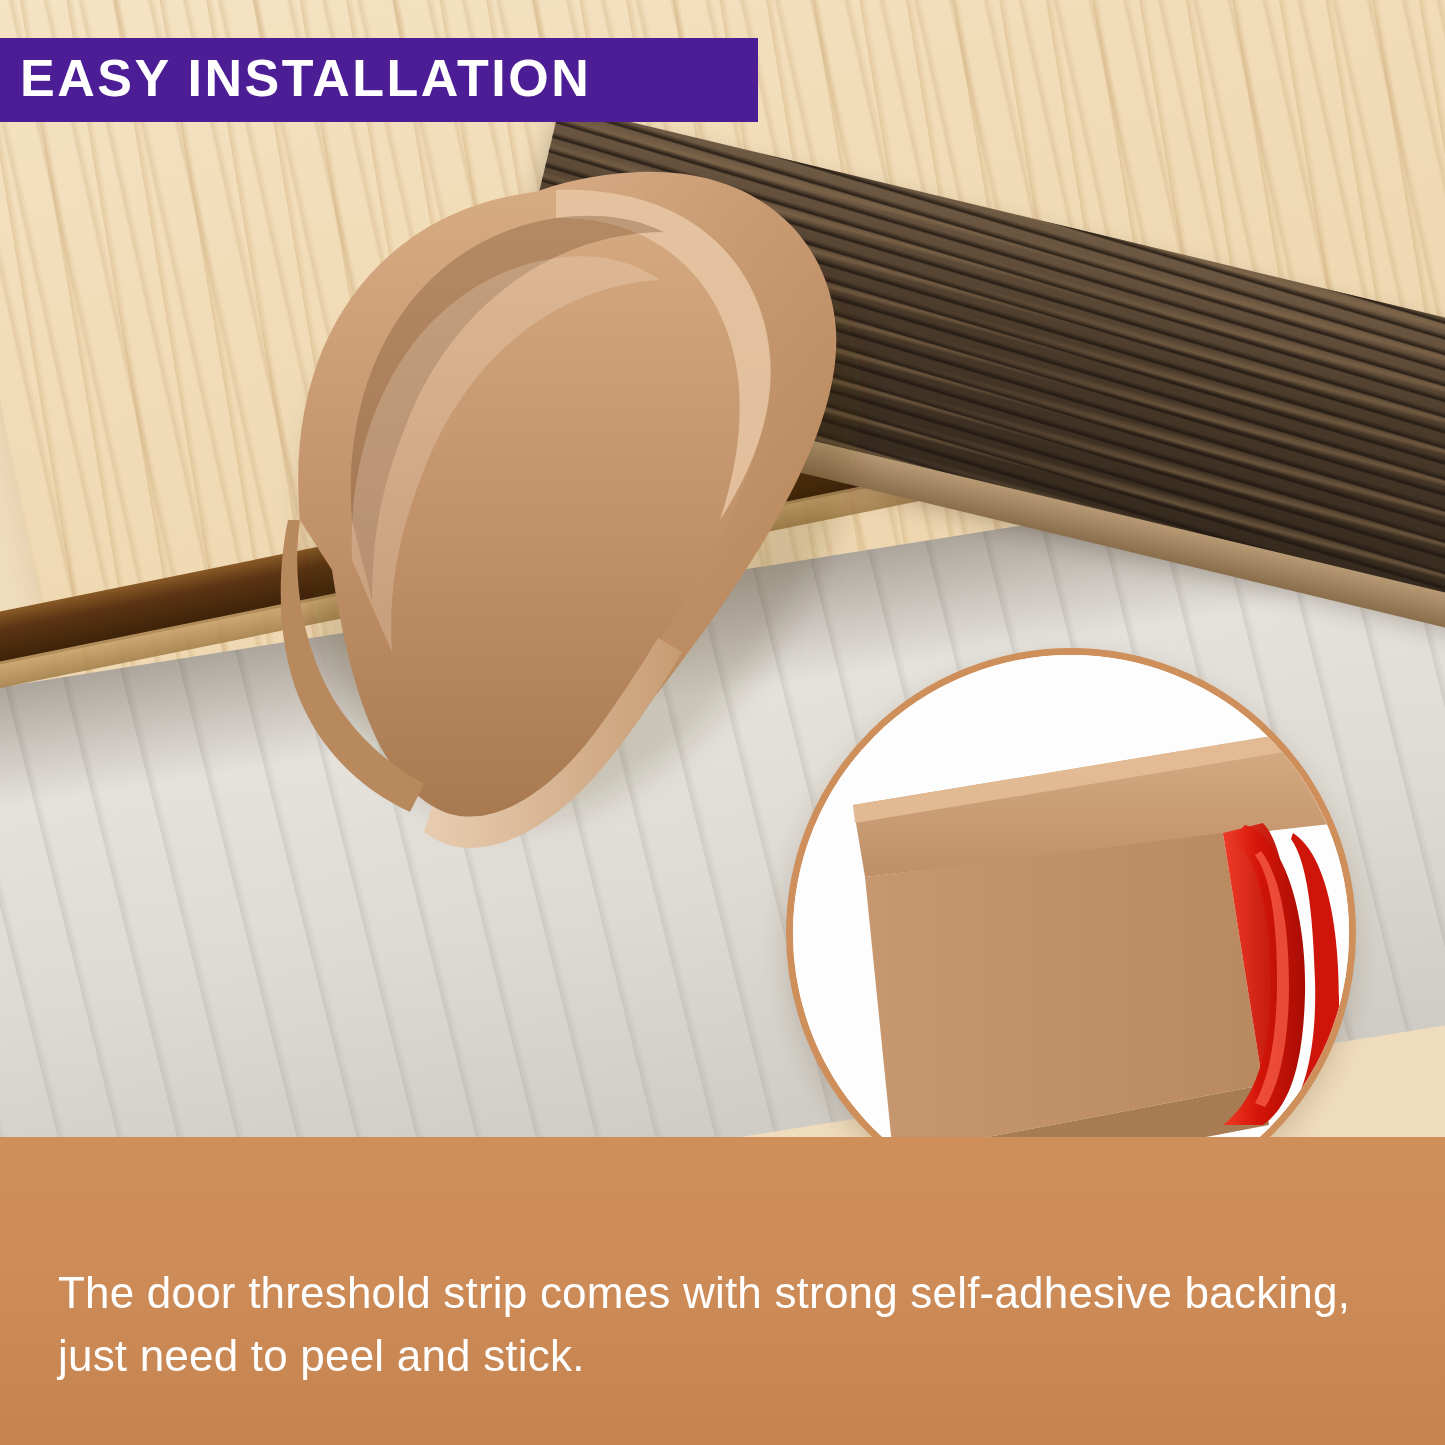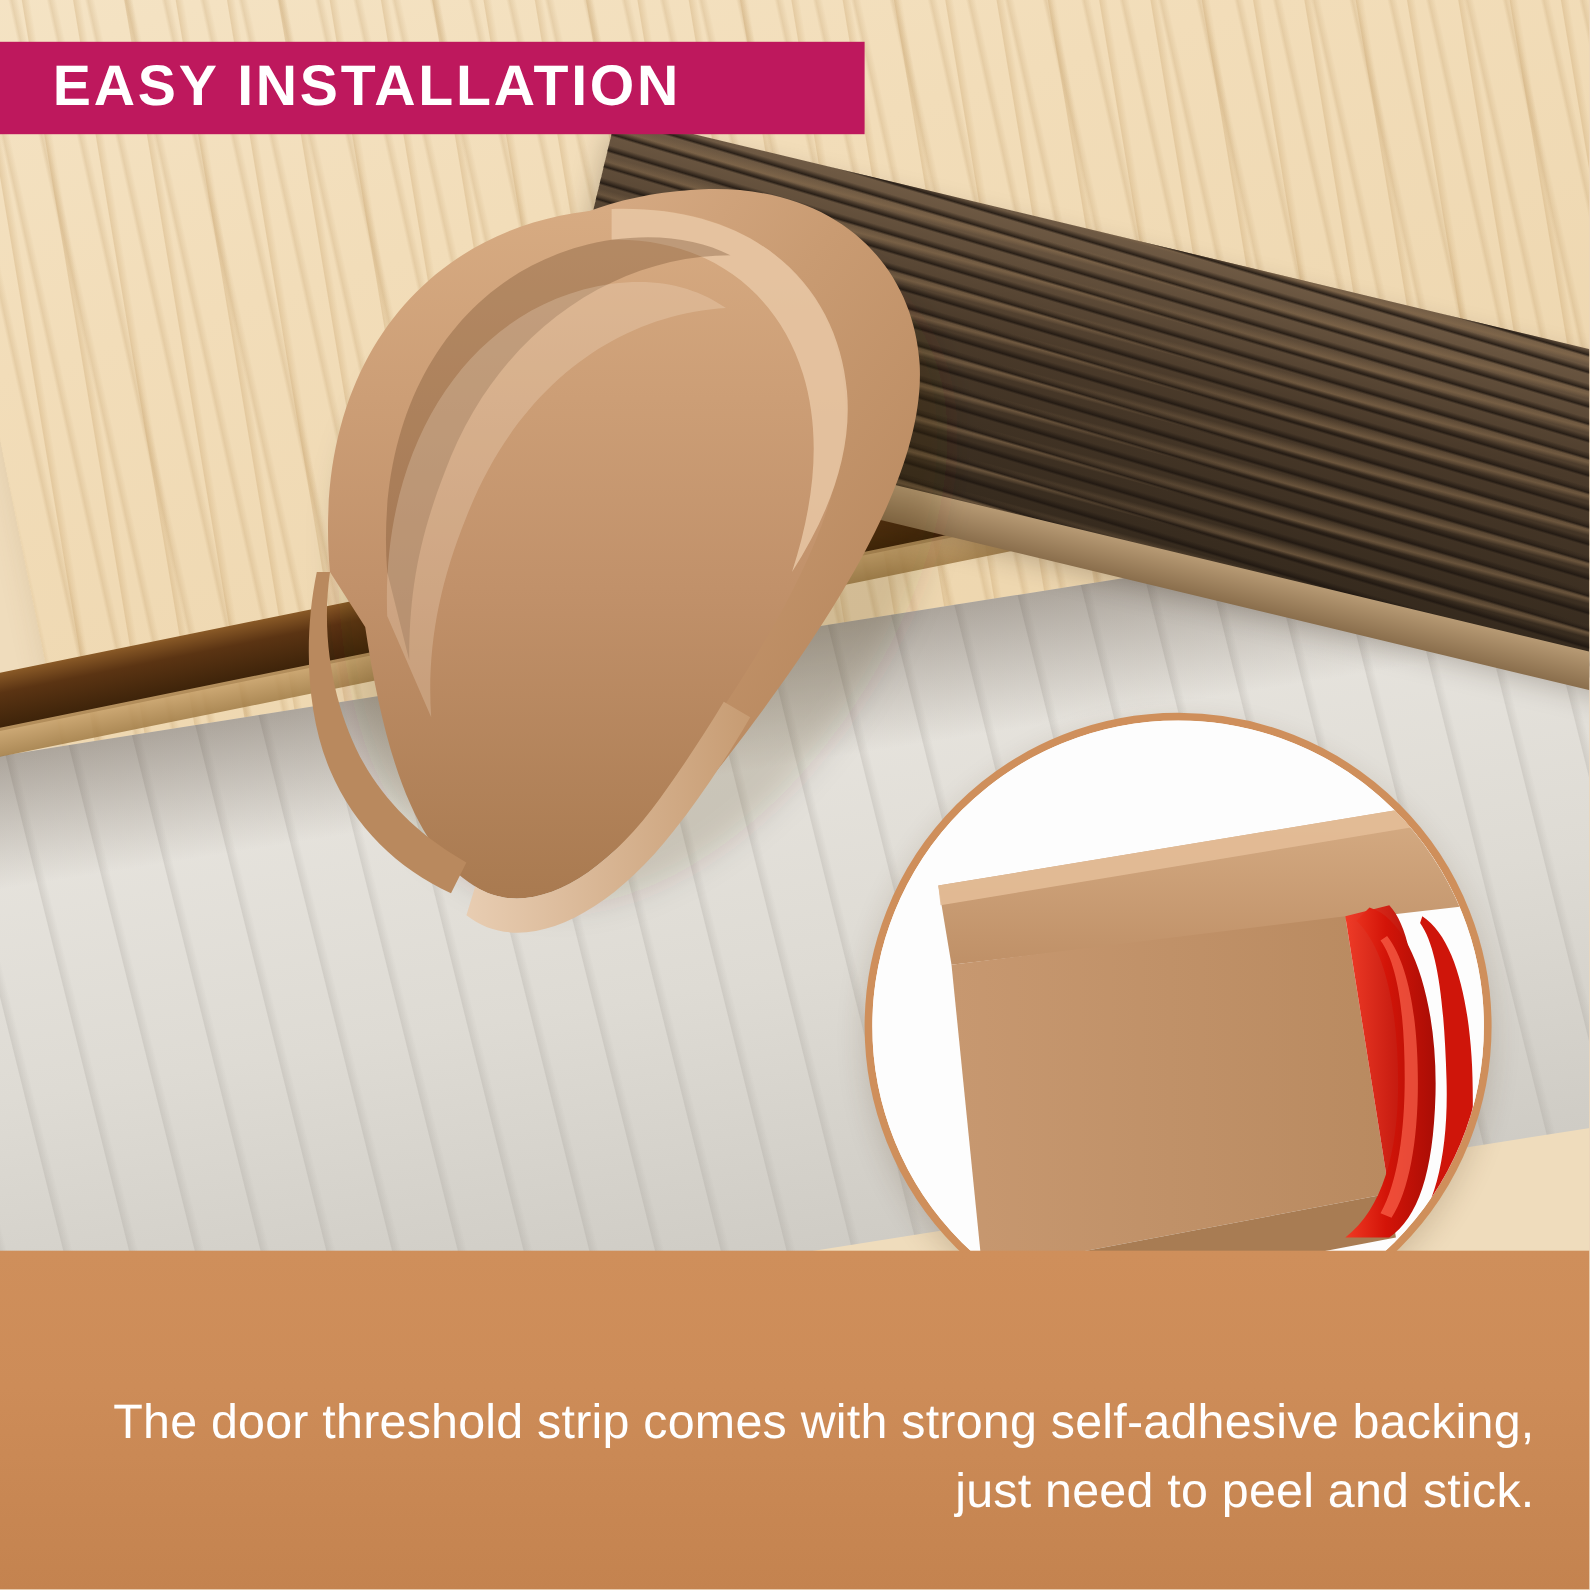--- a/index.html
+++ b/index.html
@@ -127,8 +127,8 @@
   
   .ribbon{
     position:absolute;left:0;top:38px;
-    background:#be185d;
-    padding:14px 38px 18px 48px;
+    background:#4c1d95;
+    padding:14px 38px 18px 20px;
     min-width:700px;
   }
   .ribbon-text{

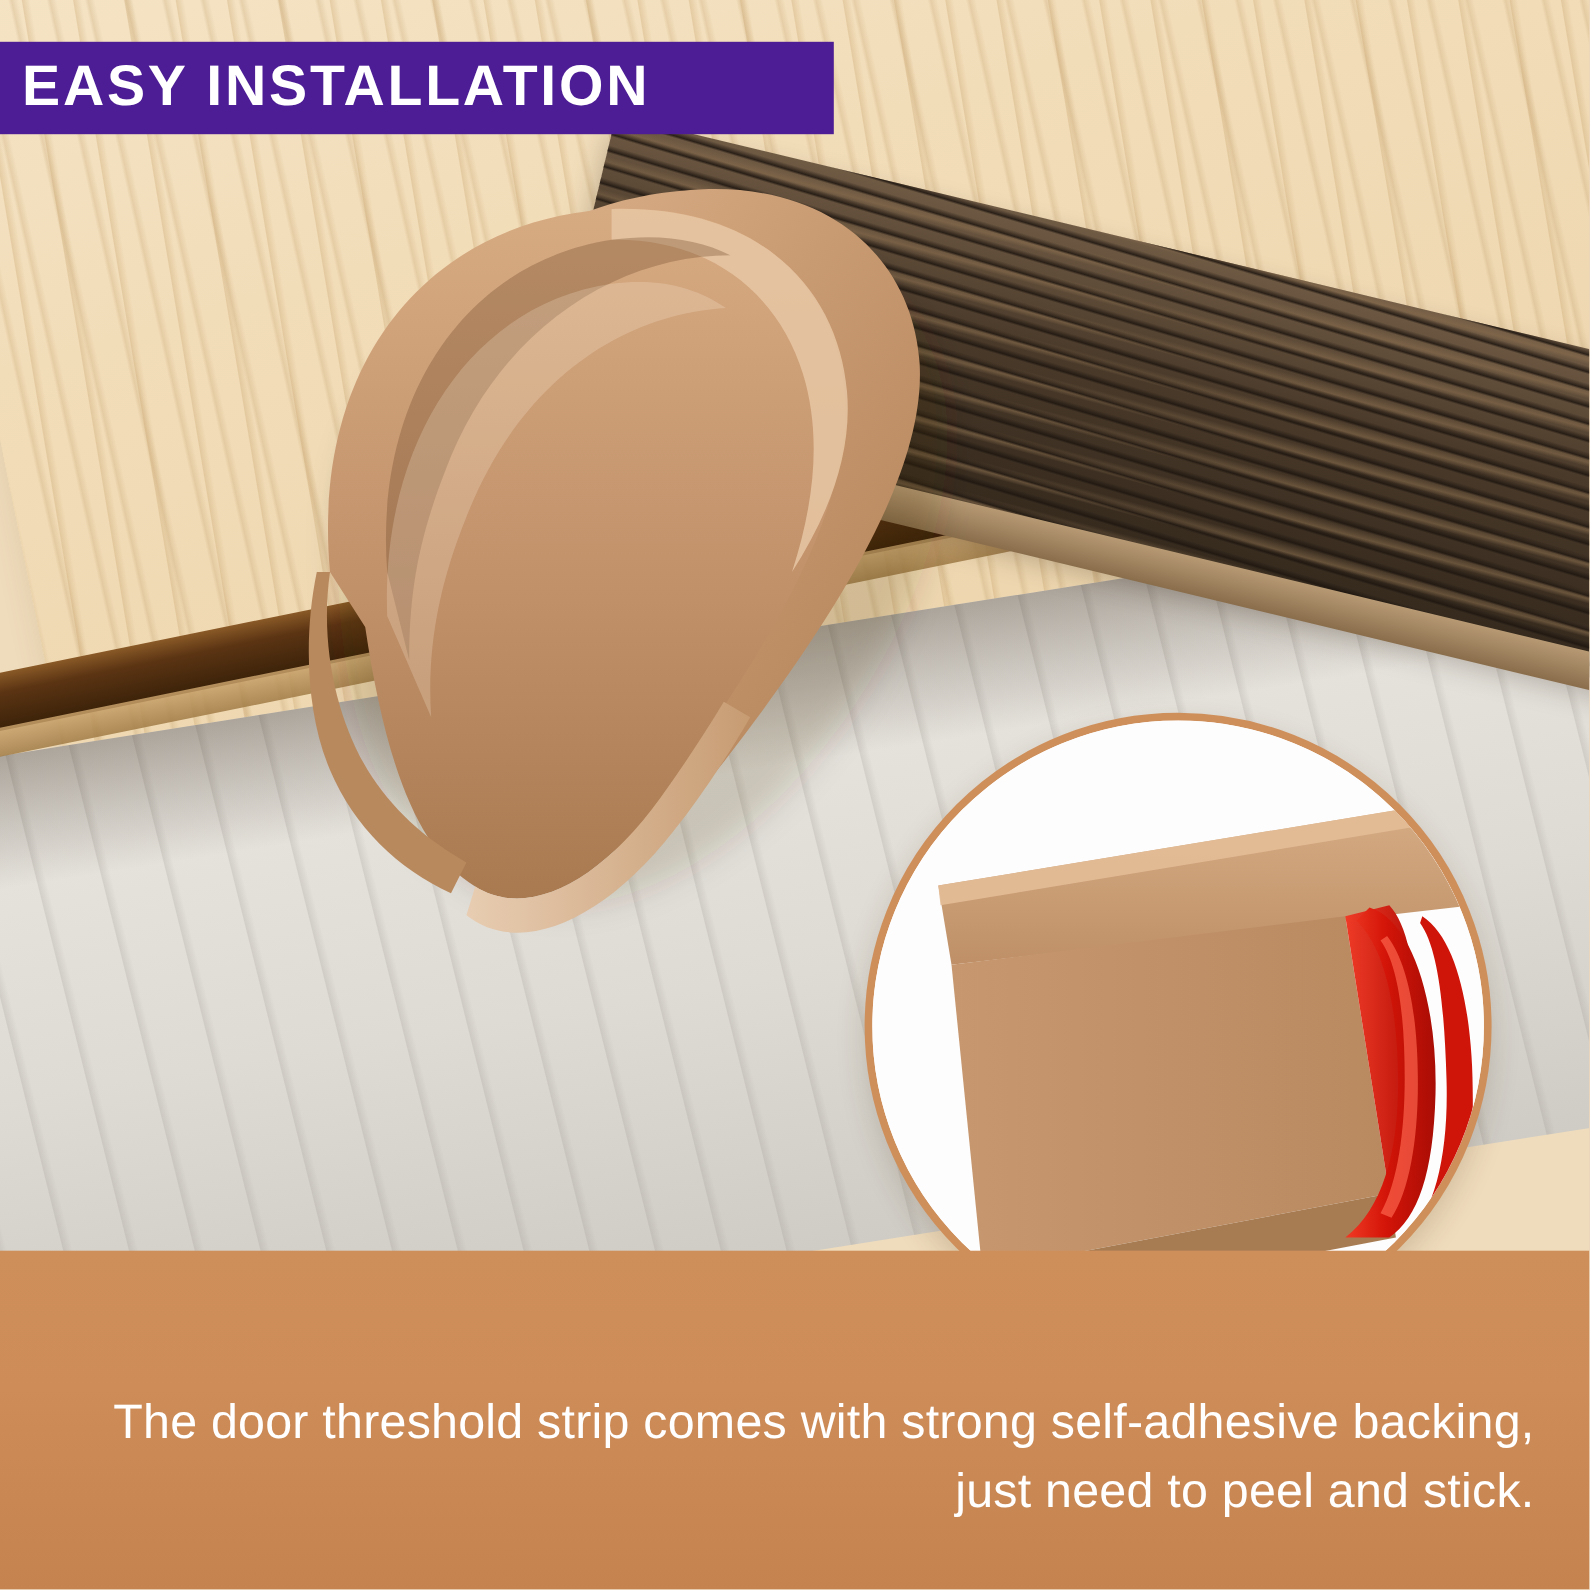--- a/index.html
+++ b/index.html
@@ -20,7 +20,6 @@
   .bottom-band{
     position:absolute;left:0;right:0;bottom:0;height:308px;
     background:linear-gradient(180deg,#cf8f5b 0%, #cd8c58 40%, #c4834f 100%);
-    text-align:right;
   }
   .caption{
     position:absolute;left:58px;right:50px;bottom:58px;

